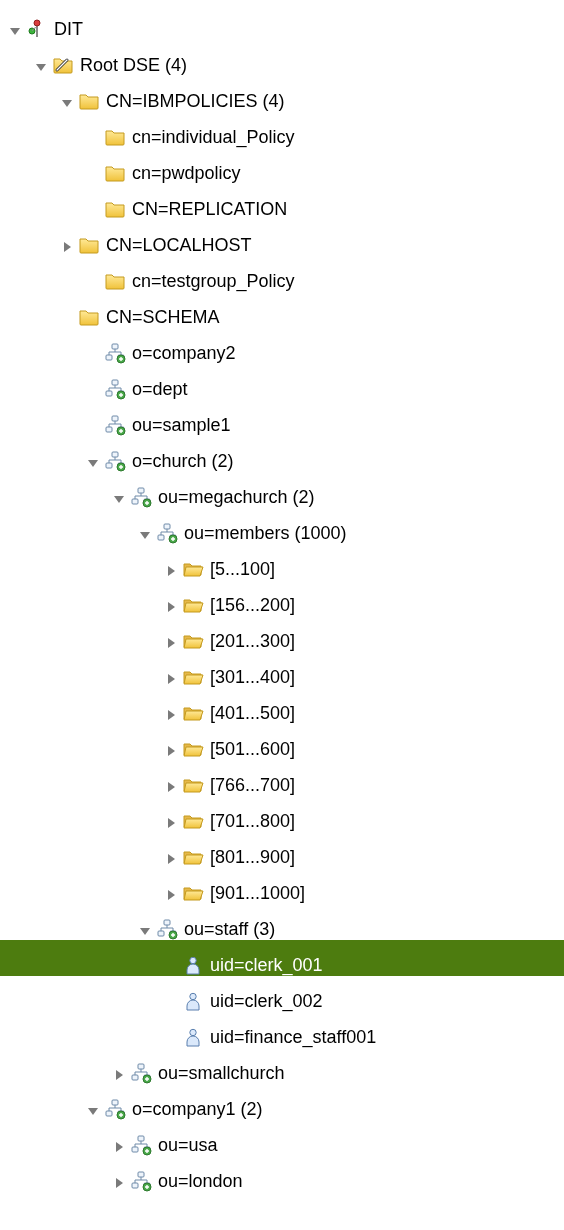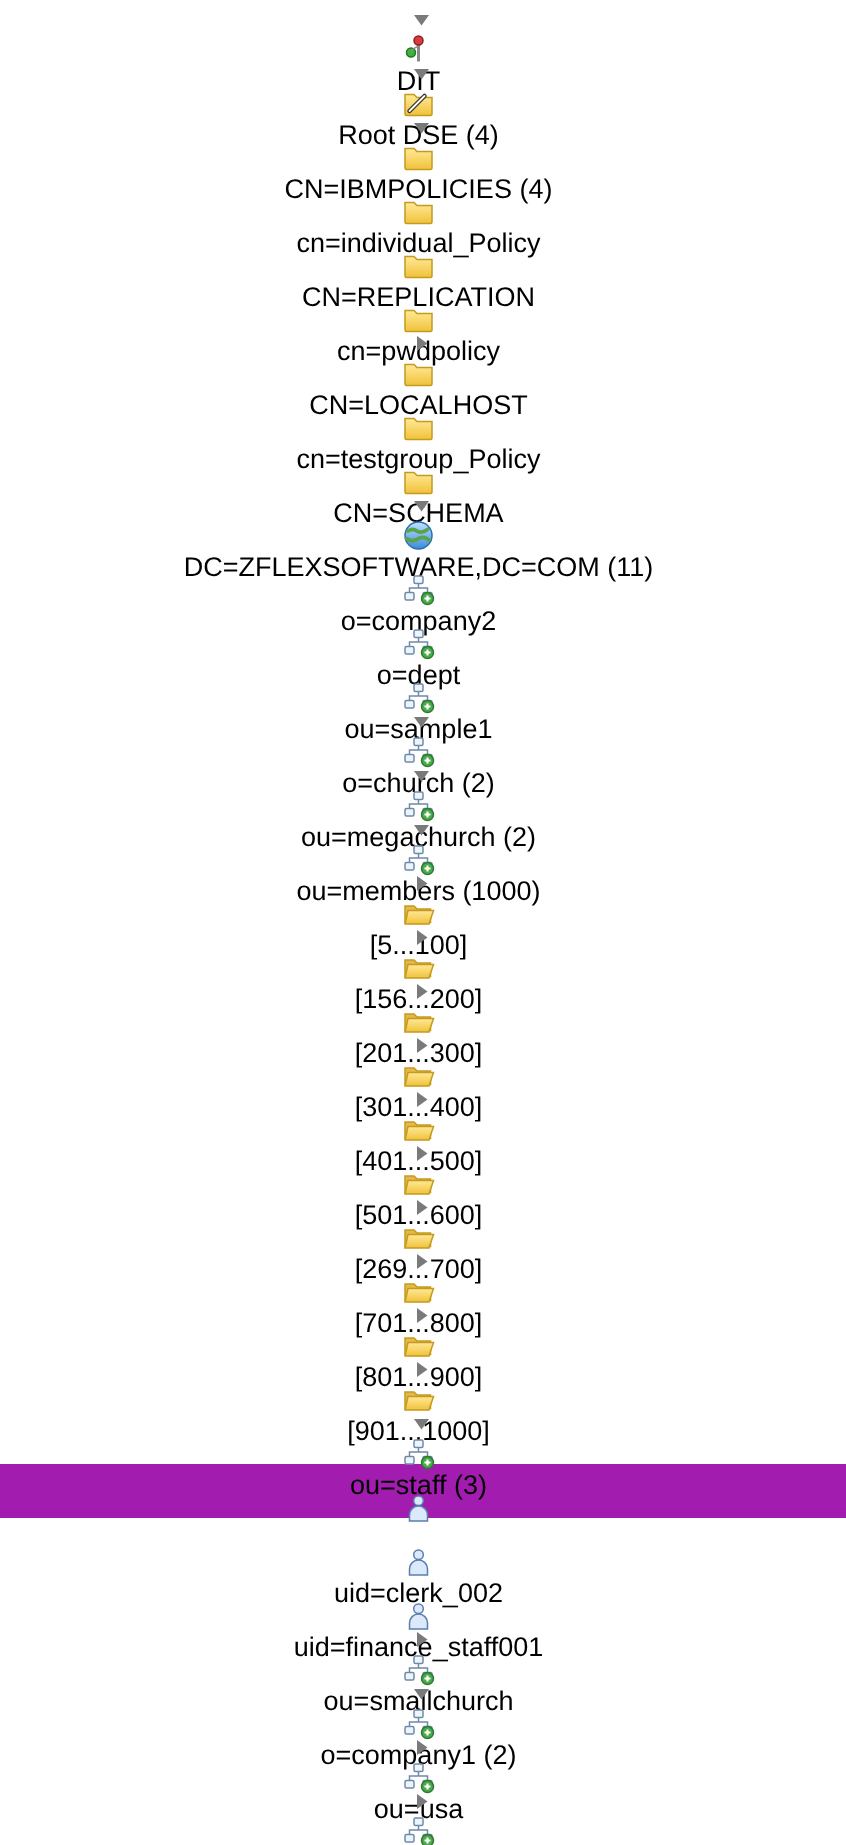--- a/index.html
+++ b/index.html
@@ -16,11 +16,10 @@
   .tree { padding-top: 4px; }
   .row {
     display: flex;
-    align-items: center;
+    align-items: flex-end;
     height: 36px;
     white-space: nowrap;
     cursor: default;
-    flex-direction: column;
   }
   .indent { display: inline-block; flex: 0 0 auto; }
   .arrow {

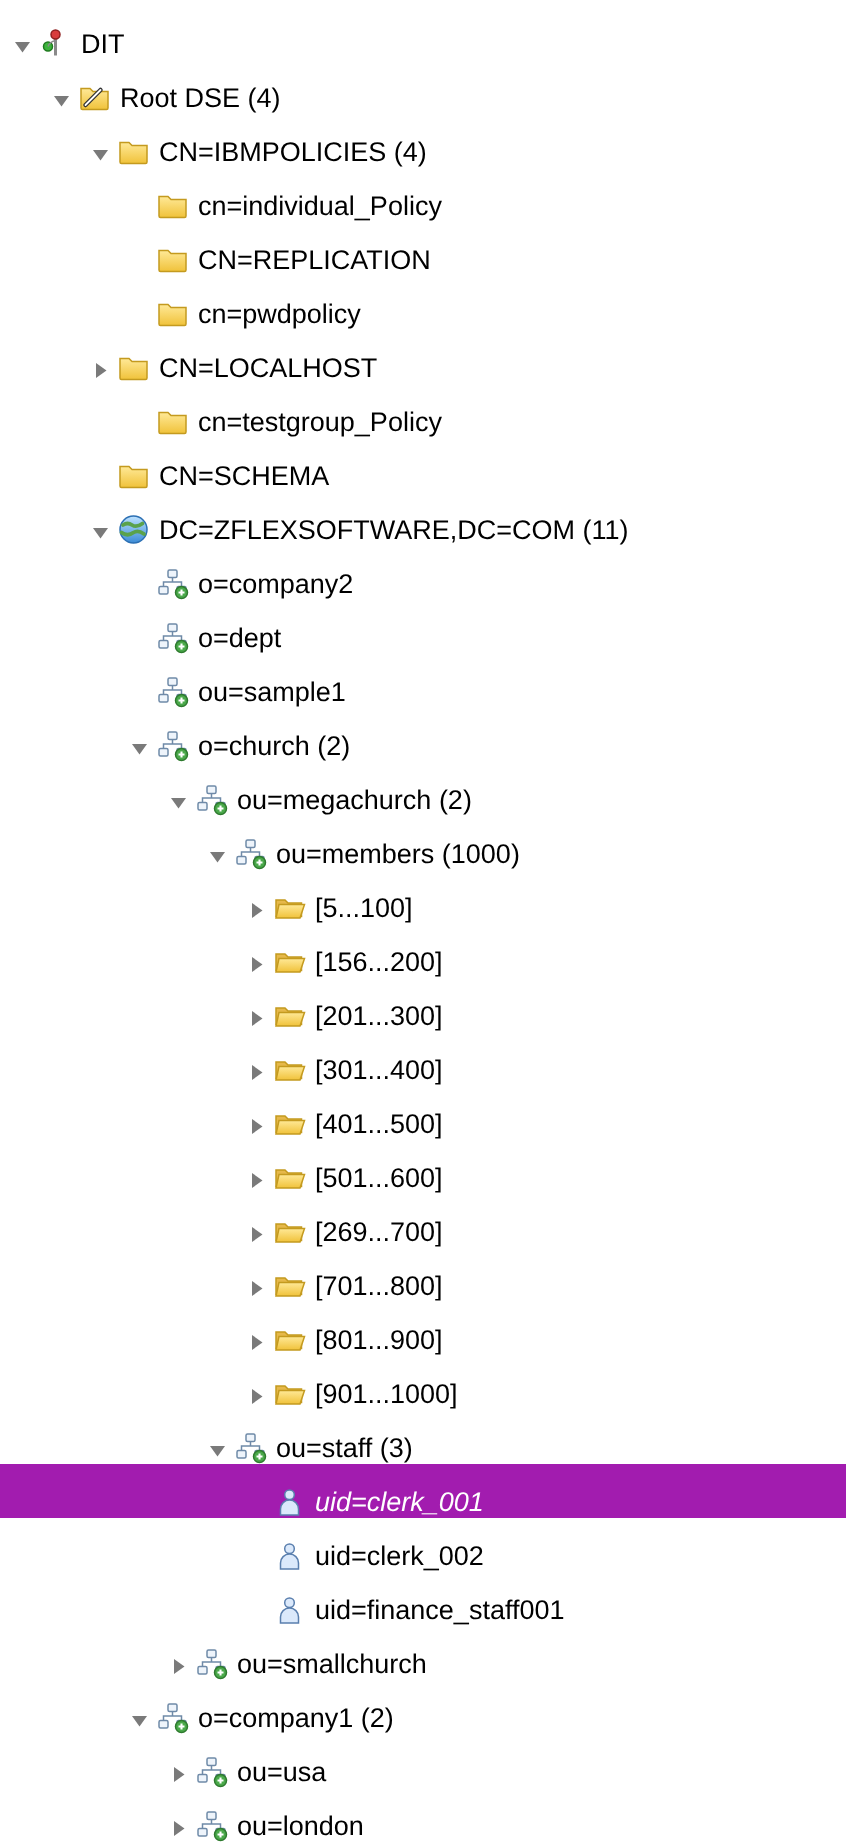--- a/index.html
+++ b/index.html
@@ -118,17 +118,17 @@
       <path d="M2 5 h6 l2 2 h10 v11 a1 1 0 0 1 -1 1 H3 a1 1 0 0 1 -1 -1 Z" fill="url(#fgrad)" stroke="#c49a1f" stroke-width="1"></path>
     </svg>
       </span>
+      <span class="label">cn=pwdpolicy</span>
+    </div>
+    <div class="row">
+      <span class="indent" style="width: 84px;"></span>
+      <span class="arrow"></span>
+      <span class="icon">
+        <svg viewBox="0 0 22 22" width="22" height="22">
+      <path d="M2 5 h6 l2 2 h10 v11 a1 1 0 0 1 -1 1 H3 a1 1 0 0 1 -1 -1 Z" fill="url(#fgrad)" stroke="#c49a1f" stroke-width="1"></path>
+    </svg>
+      </span>
       <span class="label">CN=REPLICATION</span>
-    </div>
-    <div class="row">
-      <span class="indent" style="width: 84px;"></span>
-      <span class="arrow"></span>
-      <span class="icon">
-        <svg viewBox="0 0 22 22" width="22" height="22">
-      <path d="M2 5 h6 l2 2 h10 v11 a1 1 0 0 1 -1 1 H3 a1 1 0 0 1 -1 -1 Z" fill="url(#fgrad)" stroke="#c49a1f" stroke-width="1"></path>
-    </svg>
-      </span>
-      <span class="label">cn=pwdpolicy</span>
     </div>
     <div class="row">
       <span class="indent" style="width: 58px;"></span>

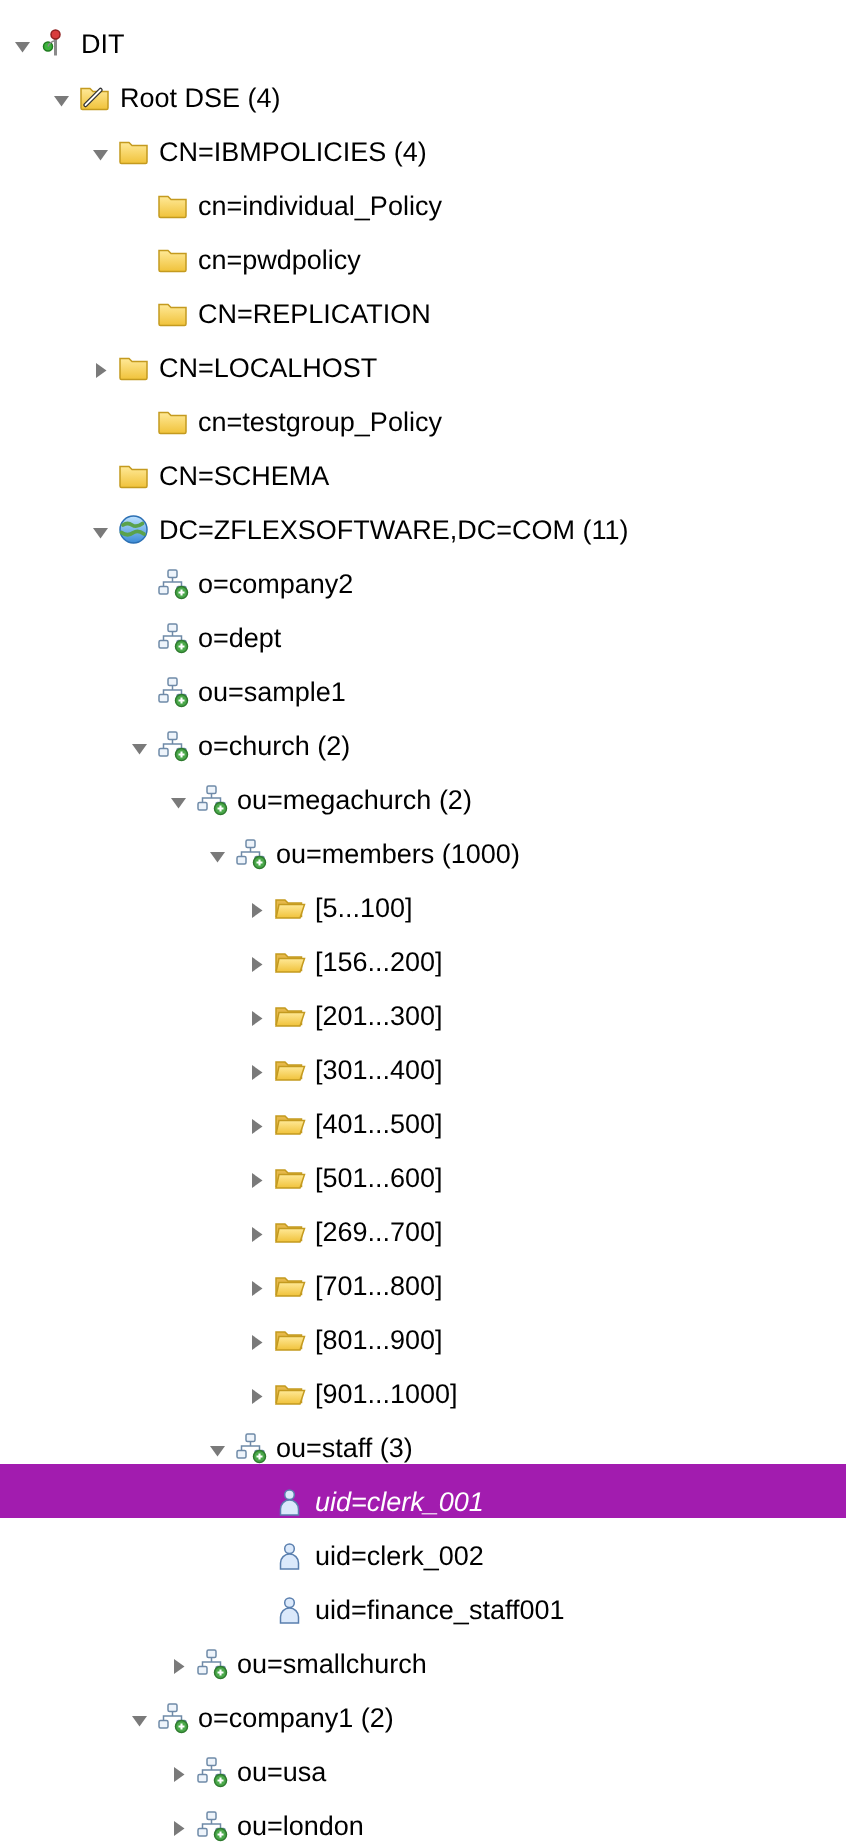--- a/index.html
+++ b/index.html
@@ -165,21 +165,6 @@
       <span class="label">CN=SCHEMA</span>
     </div>
     <div class="row">
-      <span class="indent" style="width: 58px;"></span>
-      <span class="arrow">
-        <svg viewBox="0 0 12 12" width="12" height="12">
-          <path d="M1 3 L11 3 L6 10 Z" fill="#7a7a7a"></path>
-        </svg>
-      </span>
-      <span class="icon">
-        <svg viewBox="0 0 22 22" width="22" height="22">
-      <circle cx="11" cy="11" r="9" fill="url(#ggrad)" stroke="#2b6fb3"></circle>
-      <path d="M4 8 q3 -2 6 0 q3 2 7 -1 M3 13 q4 3 8 0 q3 -2 7 1" stroke="#5aa24b" stroke-width="2.5" fill="none" stroke-linecap="round"></path>
-    </svg>
-      </span>
-      <span class="label">DC=ZFLEXSOFTWARE,DC=COM (11)</span>
-    </div>
-    <div class="row">
       <span class="indent" style="width: 84px;"></span>
       <span class="arrow"></span>
       <span class="icon">

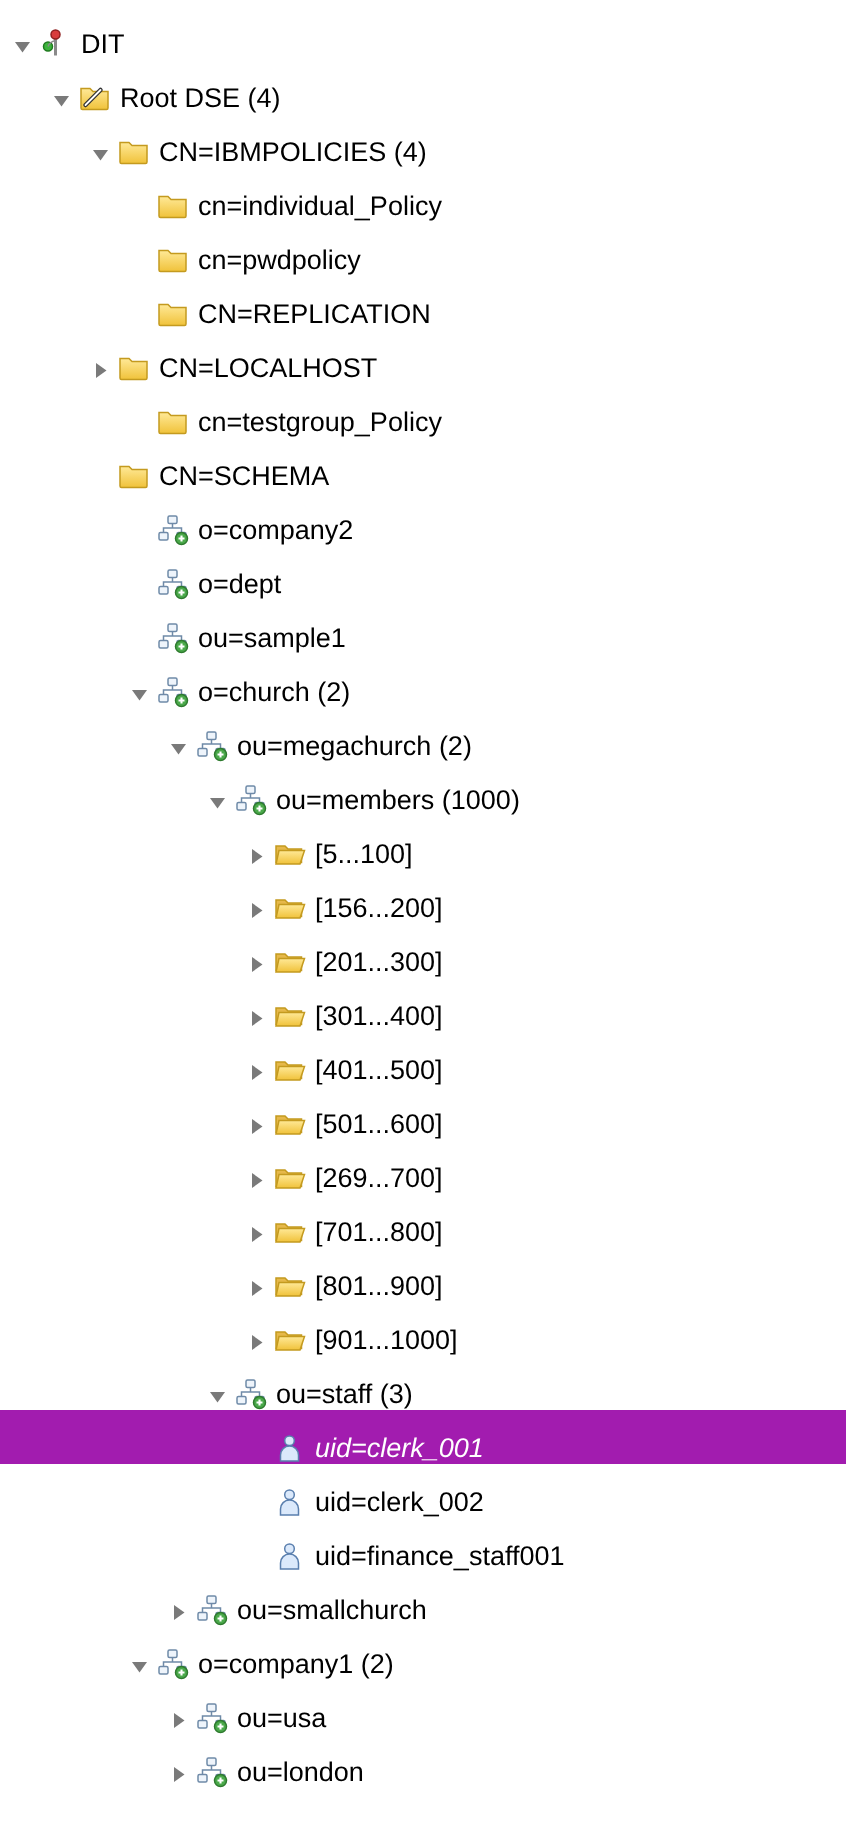--- a/index.html
+++ b/index.html
@@ -369,7 +369,7 @@
       <path d="M4 9 h17 l-3 9 H2 Z" fill="url(#fgrad)" stroke="#c49a1f"></path>
     </svg>
       </span>
-      <span class="label">[269...700]</span>
+      <span class="label">[766...700]</span>
     </div>
     <div class="row">
       <span class="indent" style="width: 162px;"></span>

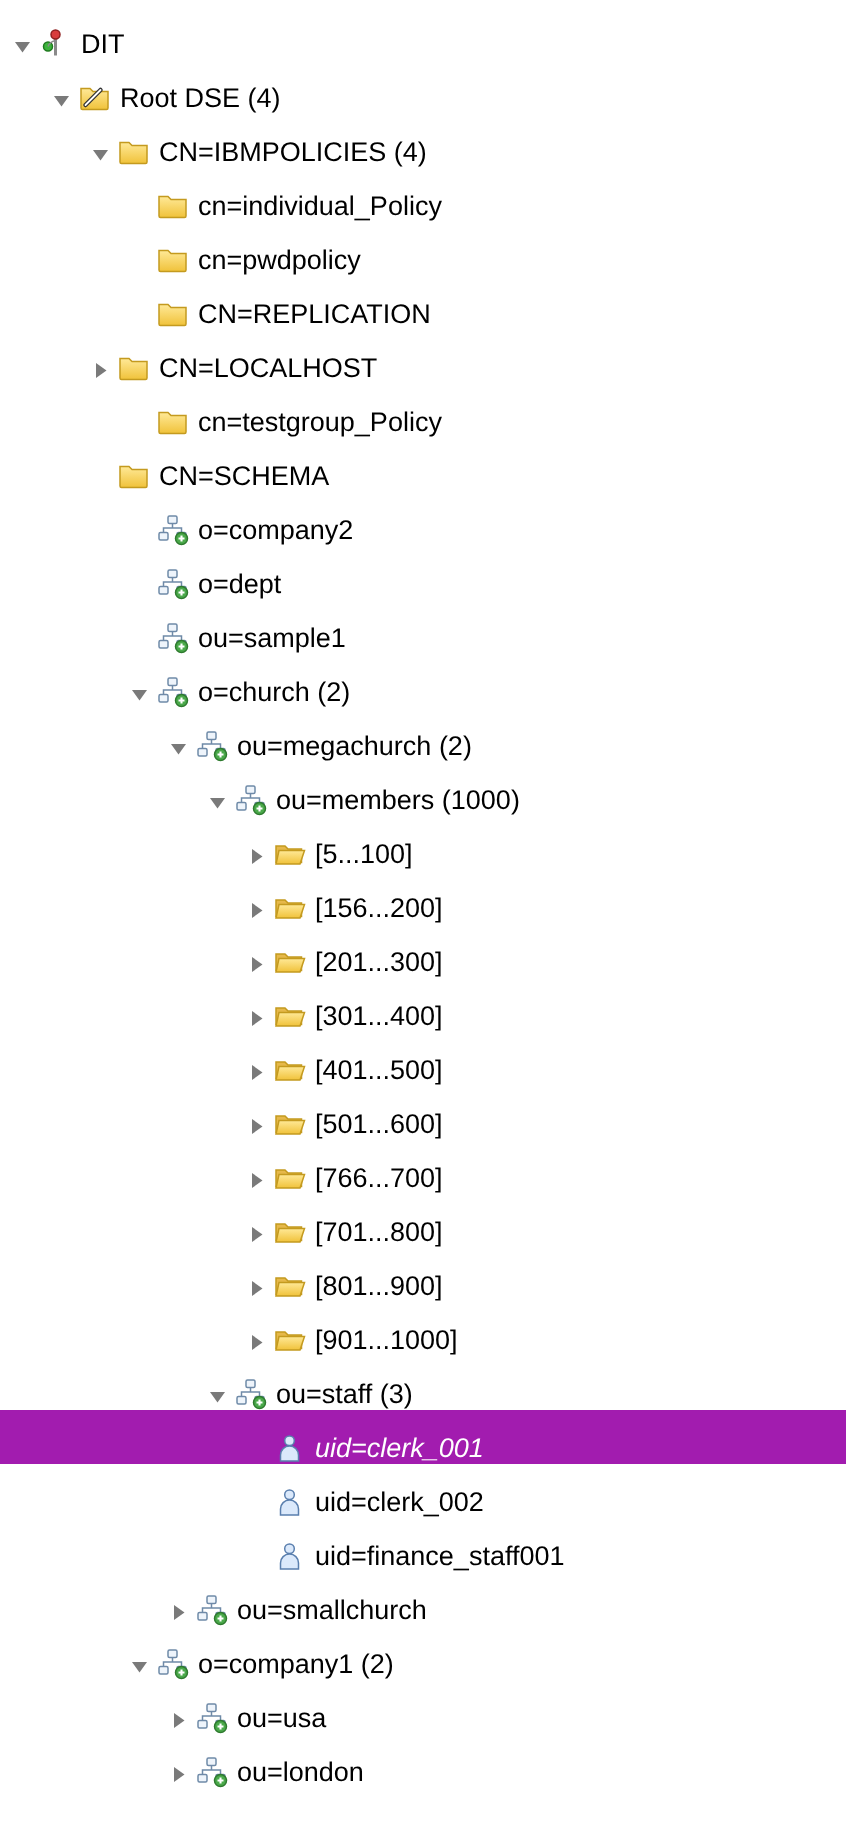--- a/index.html
+++ b/index.html
@@ -44,9 +44,8 @@
   .icon svg { display: block; }
   .label { padding-right: 6px; }
   .selected {
-    background: #a21caf;
+    background: #4d7c0f;
     color: #fff;
-    font-style: italic;
   }
 </style>
 </head>

